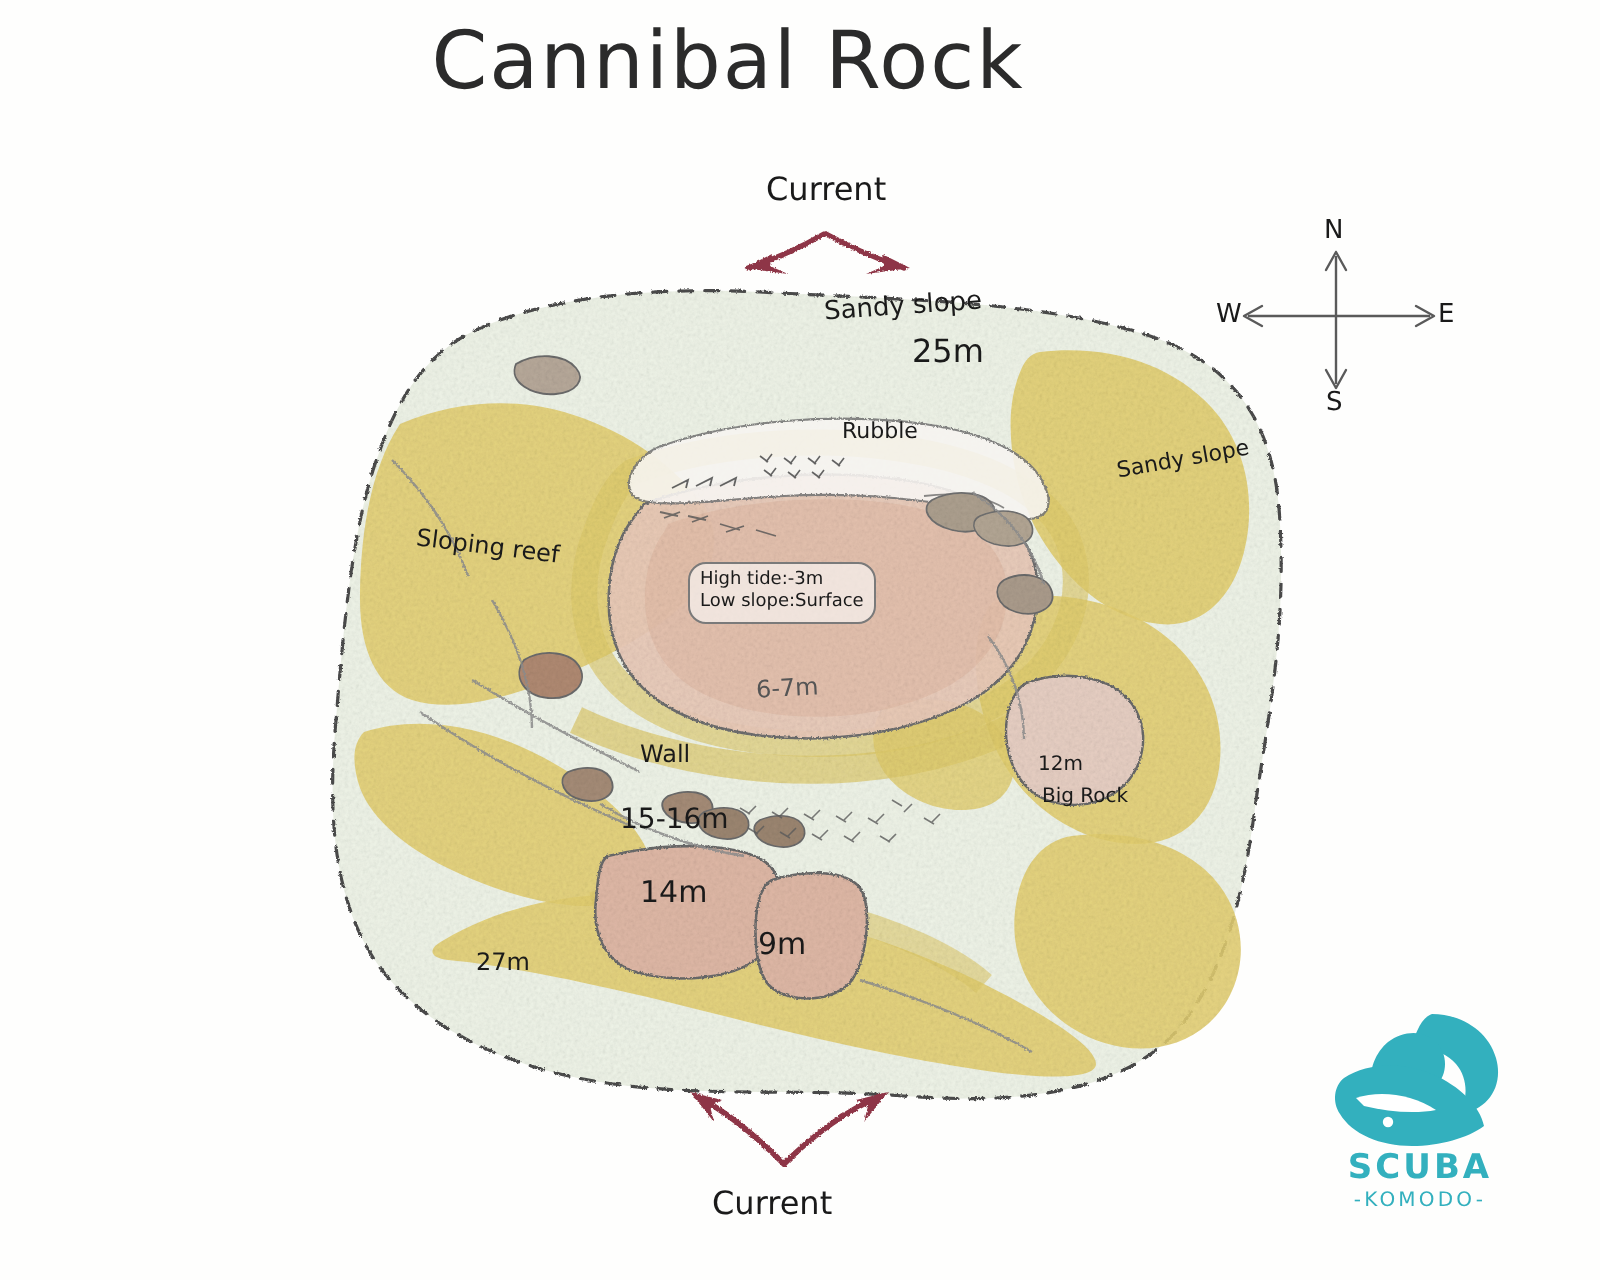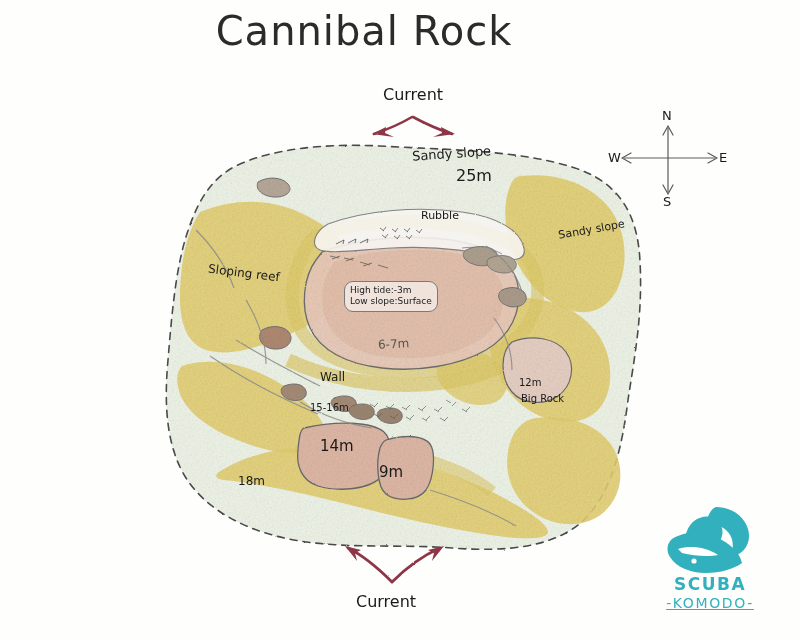--- a/index.html
+++ b/index.html
@@ -302,7 +302,7 @@
 
   <div class="label-div" style="left:320px; top:370px; font-size:12px;">Wall</div>
 
-  <div class="label-div" style="left:310px; top:402px; font-size:10px;text-align:center;">15-16m</div>
+  <div class="label-div" style="left:310px; top:402px; font-size:14px;text-align:center;">15-16m</div>
 
   <div class="label-div" style="left:521px; top:353px; font-size:10px; line-height:1.15;margin-top:40px;">Big Rock</div>
   <div class="label-div" style="left:519px; top:377px; font-size:10px;">12m</div>

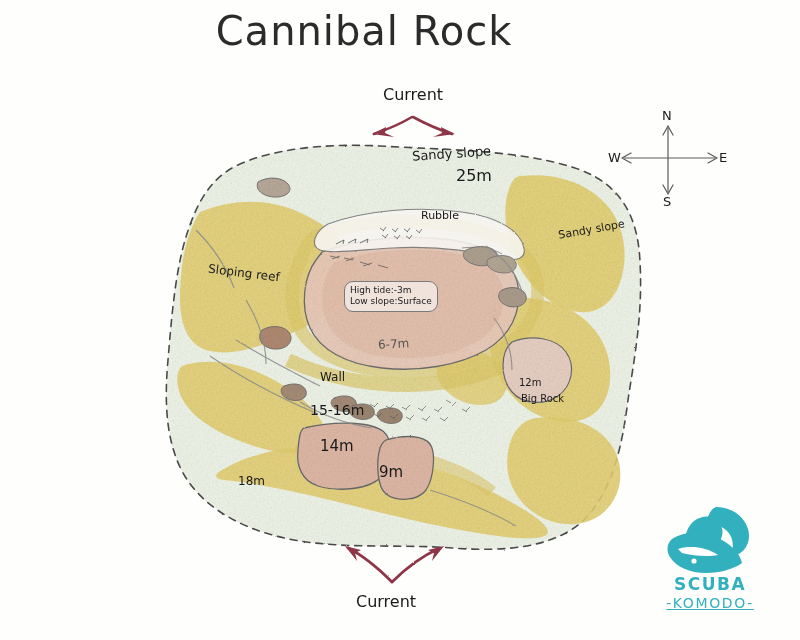--- a/index.html
+++ b/index.html
@@ -310,7 +310,7 @@
   <div class="label-div" style="left:320px; top:437px; font-size:15px;">14m</div>
   <div class="label-div" style="left:379px; top:463px; font-size:15px;">9m</div>
 
-  <div class="label-div" style="left:238px; top:474px; font-size:12px;">18m</div>
+  <div class="label-div" style="left:238px; top:474px; font-size:12px;">27m</div>
 
   <div id="logo">
     <svg id="logo-mark" width="92" height="70" viewBox="0 0 92 70">

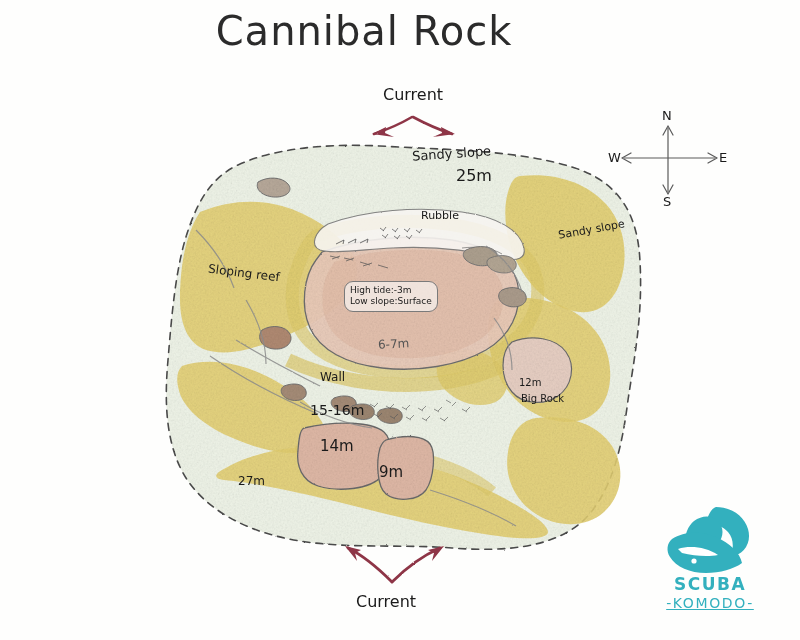--- a/index.html
+++ b/index.html
@@ -71,10 +71,9 @@
   }
   #logo-komodo {
     font-family: "DejaVu Sans", sans-serif;
-    font-size: 14px;
+    font-size: 10px;
     letter-spacing: 1.6px;
     line-height: 1.3;
-    text-decoration: underline;
   }
 </style>
 </head>

